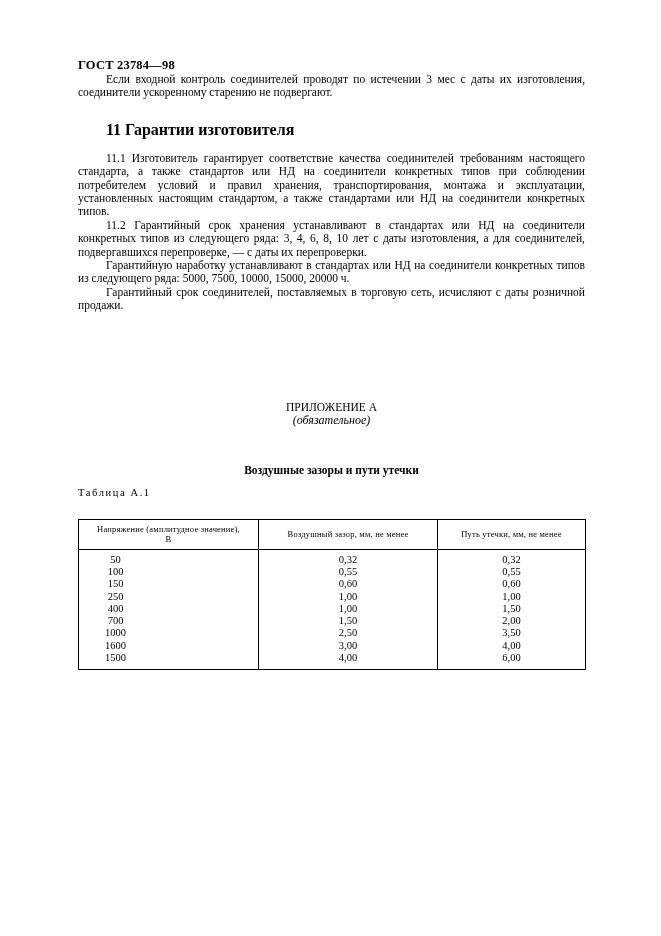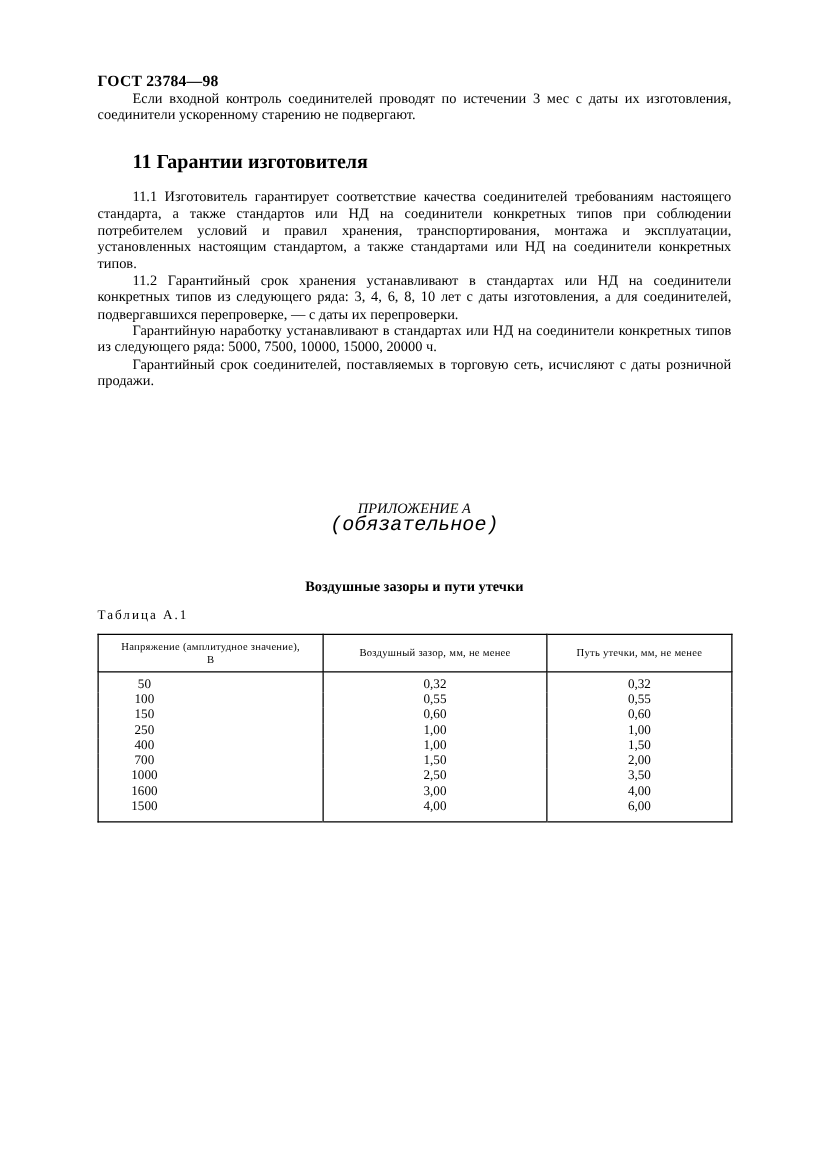--- a/index.html
+++ b/index.html
@@ -42,7 +42,6 @@
   .appendix-label {
     margin-top: 88px;
     text-align: center;
-    font-style: italic;
     font-size: 11.5px;
     line-height: 13.5px;
   }

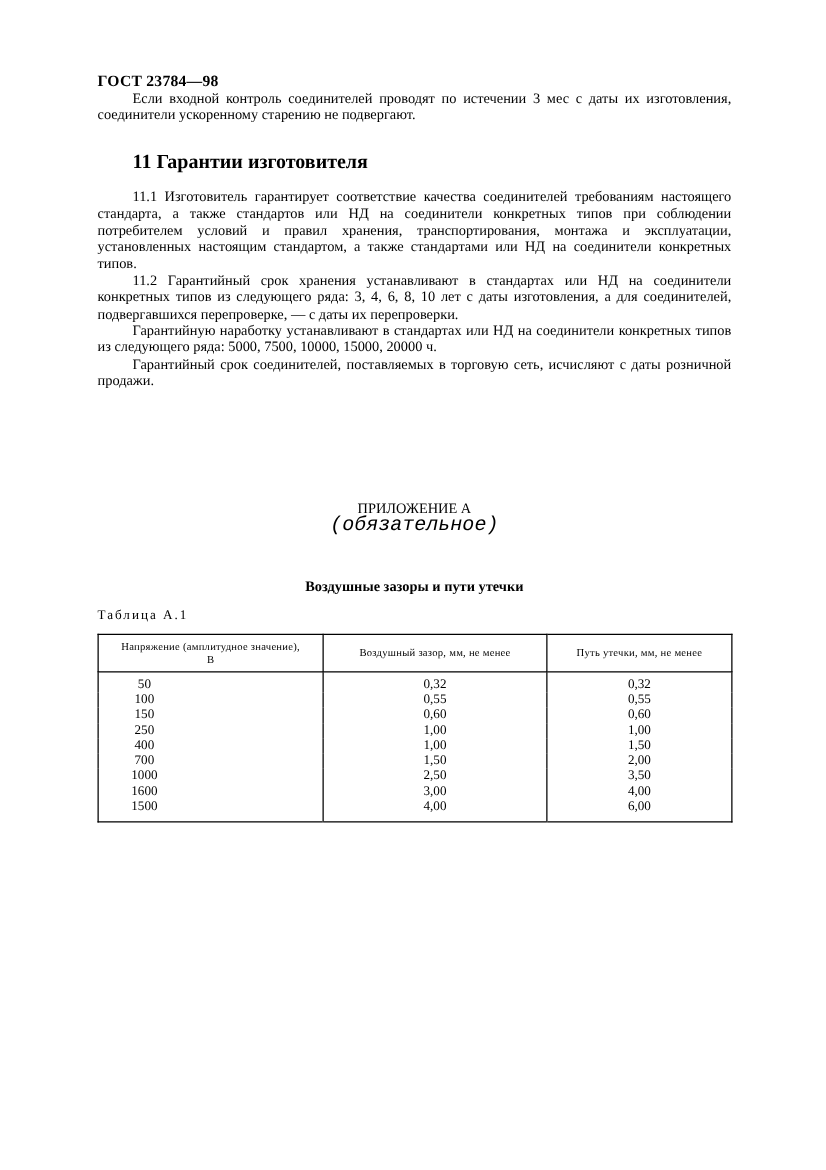--- a/index.html
+++ b/index.html
@@ -48,9 +48,8 @@
   .appendix-note {
     text-align: center;
     font-style: italic;
-    font-size: 16px;
+    font-size: 12px;
     line-height: 12.5px;
-    font-family: Liberation Mono, monospace;
   }
   .appendix-title {
     margin-top: 37px;

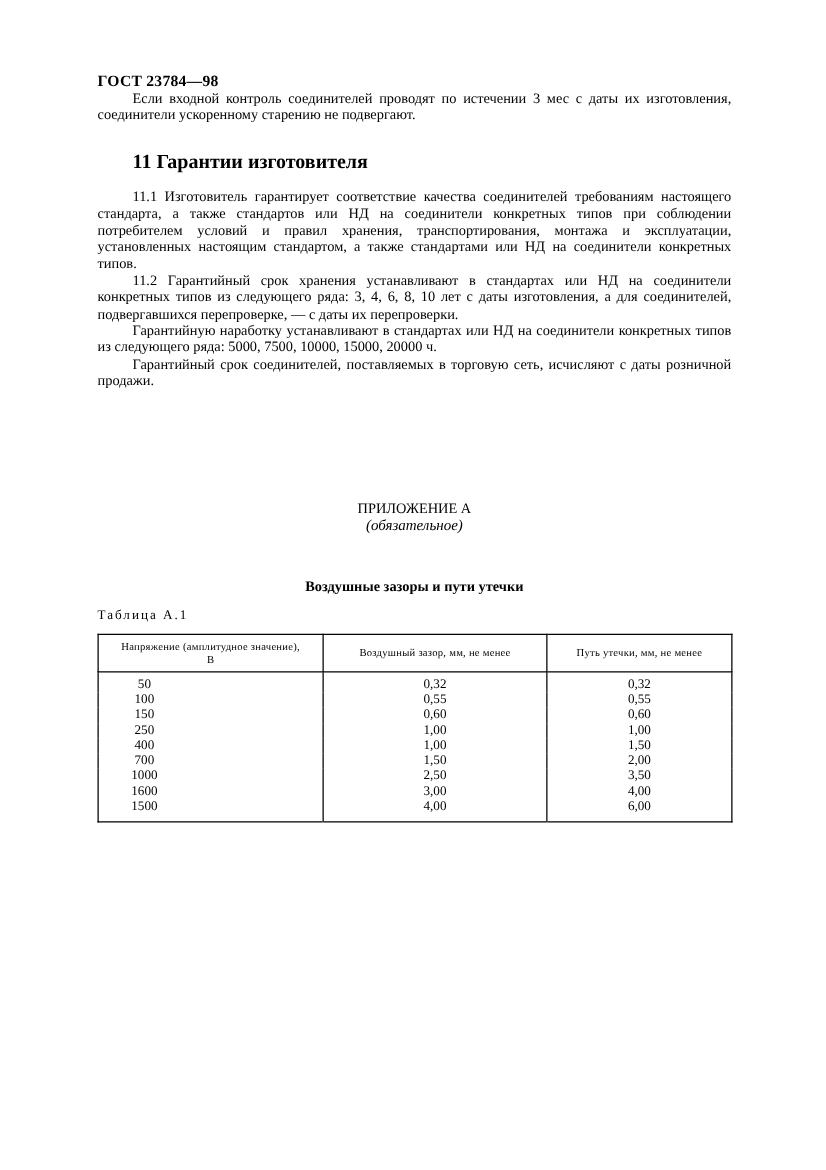--- a/index.html
+++ b/index.html
@@ -63,7 +63,7 @@
     letter-spacing: 1.6px;
   }
   table.data-table {
-    margin-top: 9px;
+    margin-top: 21px;
     width: 507px;
     border-collapse: collapse;
     border: 1px solid #000;

